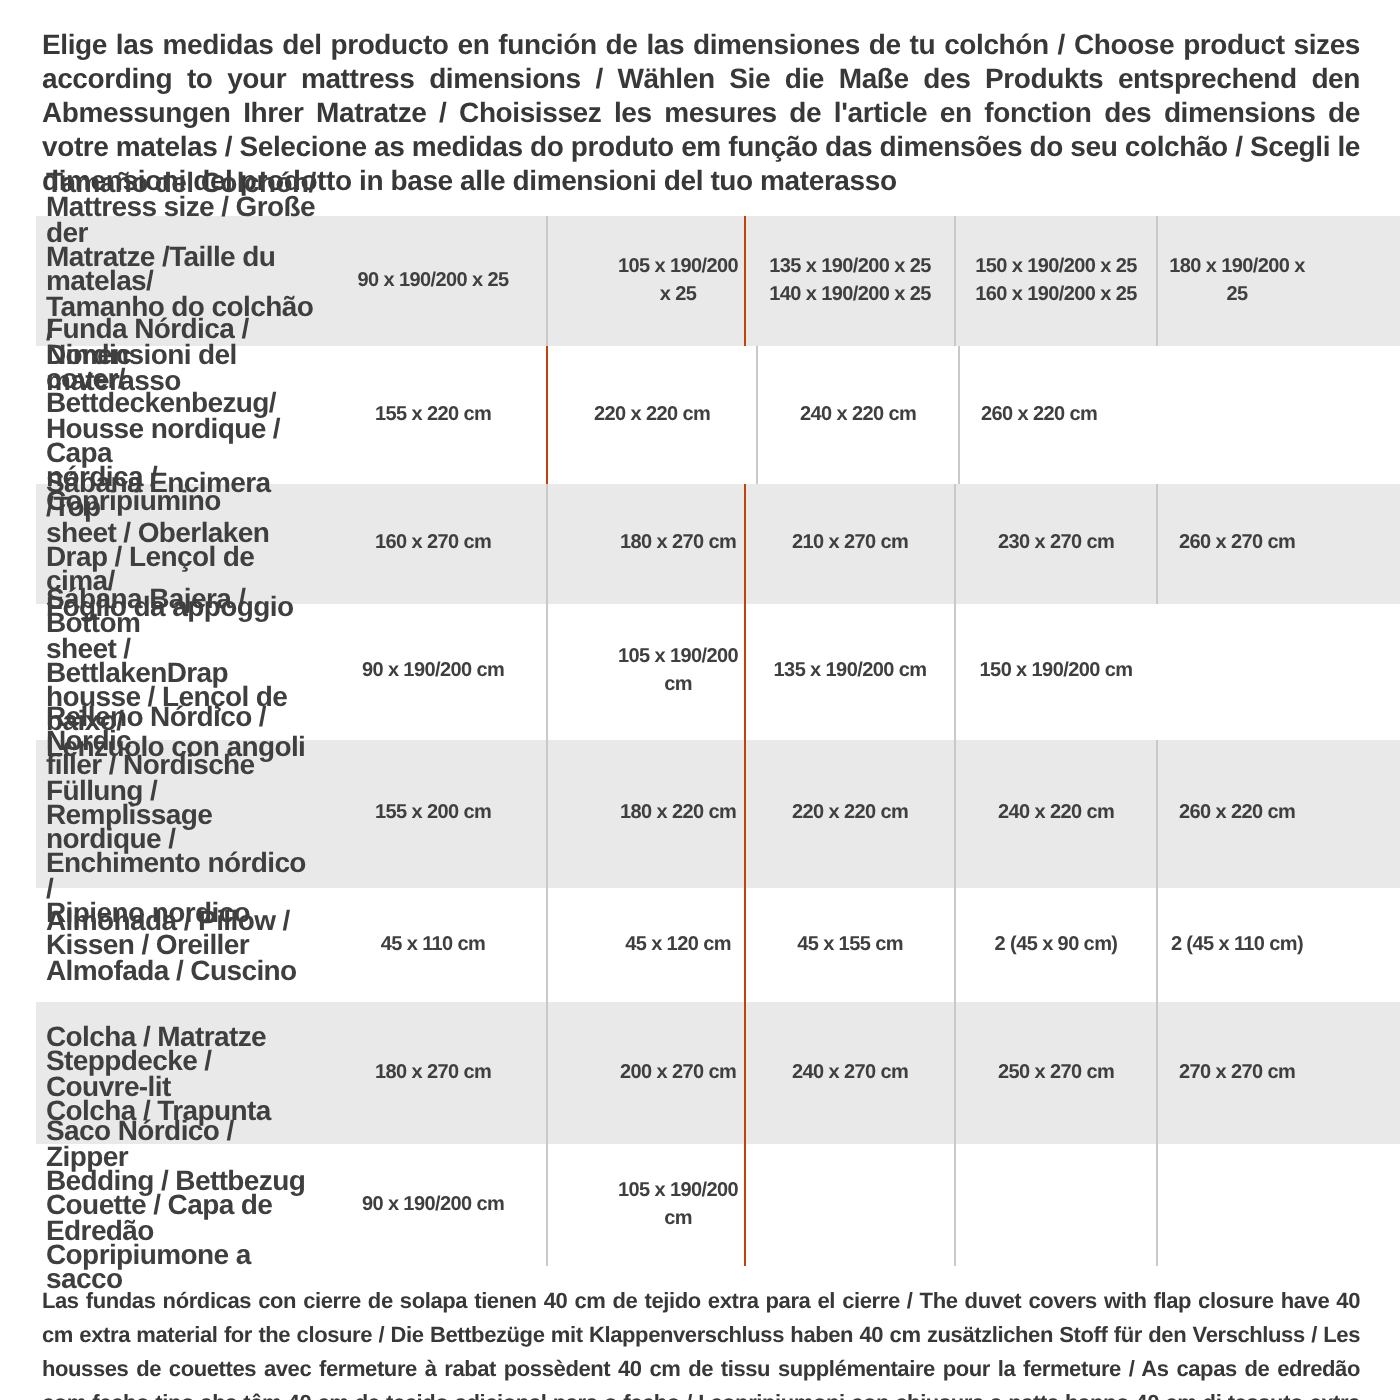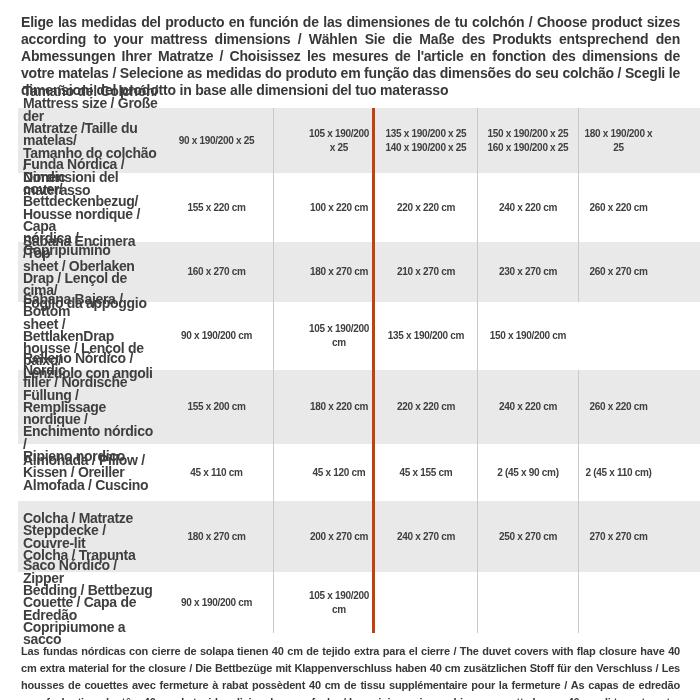--- a/index.html
+++ b/index.html
@@ -29,7 +29,7 @@
   }
   .c1{width:113px;}
   .c2{width:99px;border-left:1px solid #c9c9c9;padding-left:32px;}
-  .c3{width:105px;border-left:3px solid #c2410c;}
+  .c3{width:105px;border-left:1px solid #c2410c;}
   .c4{width:101px;border-left:1px solid #c9c9c9;}
   .c5{width:106px;border-left:1px solid #c9c9c9;padding-right:26px;}
   .footnote{

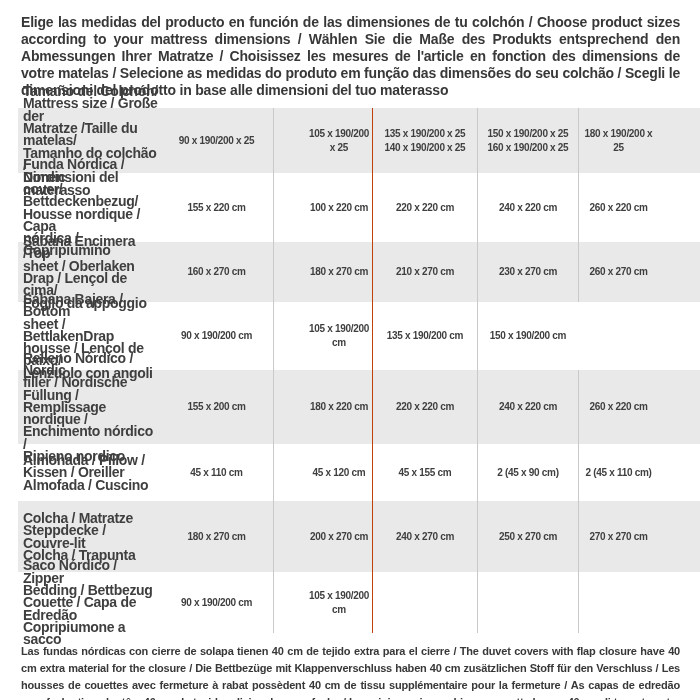--- a/index.html
+++ b/index.html
@@ -68,7 +68,6 @@
 Housse nordique / Capa
 nórdica / Copripiumino</div>
       <div class="cell c1">155 x 220 cm</div>
-      <div class="cell c2">100 x 220 cm</div>
       <div class="cell c3">220 x 220 cm</div>
       <div class="cell c4">240 x 220 cm</div>
       <div class="cell c5">260 x 220 cm</div>

